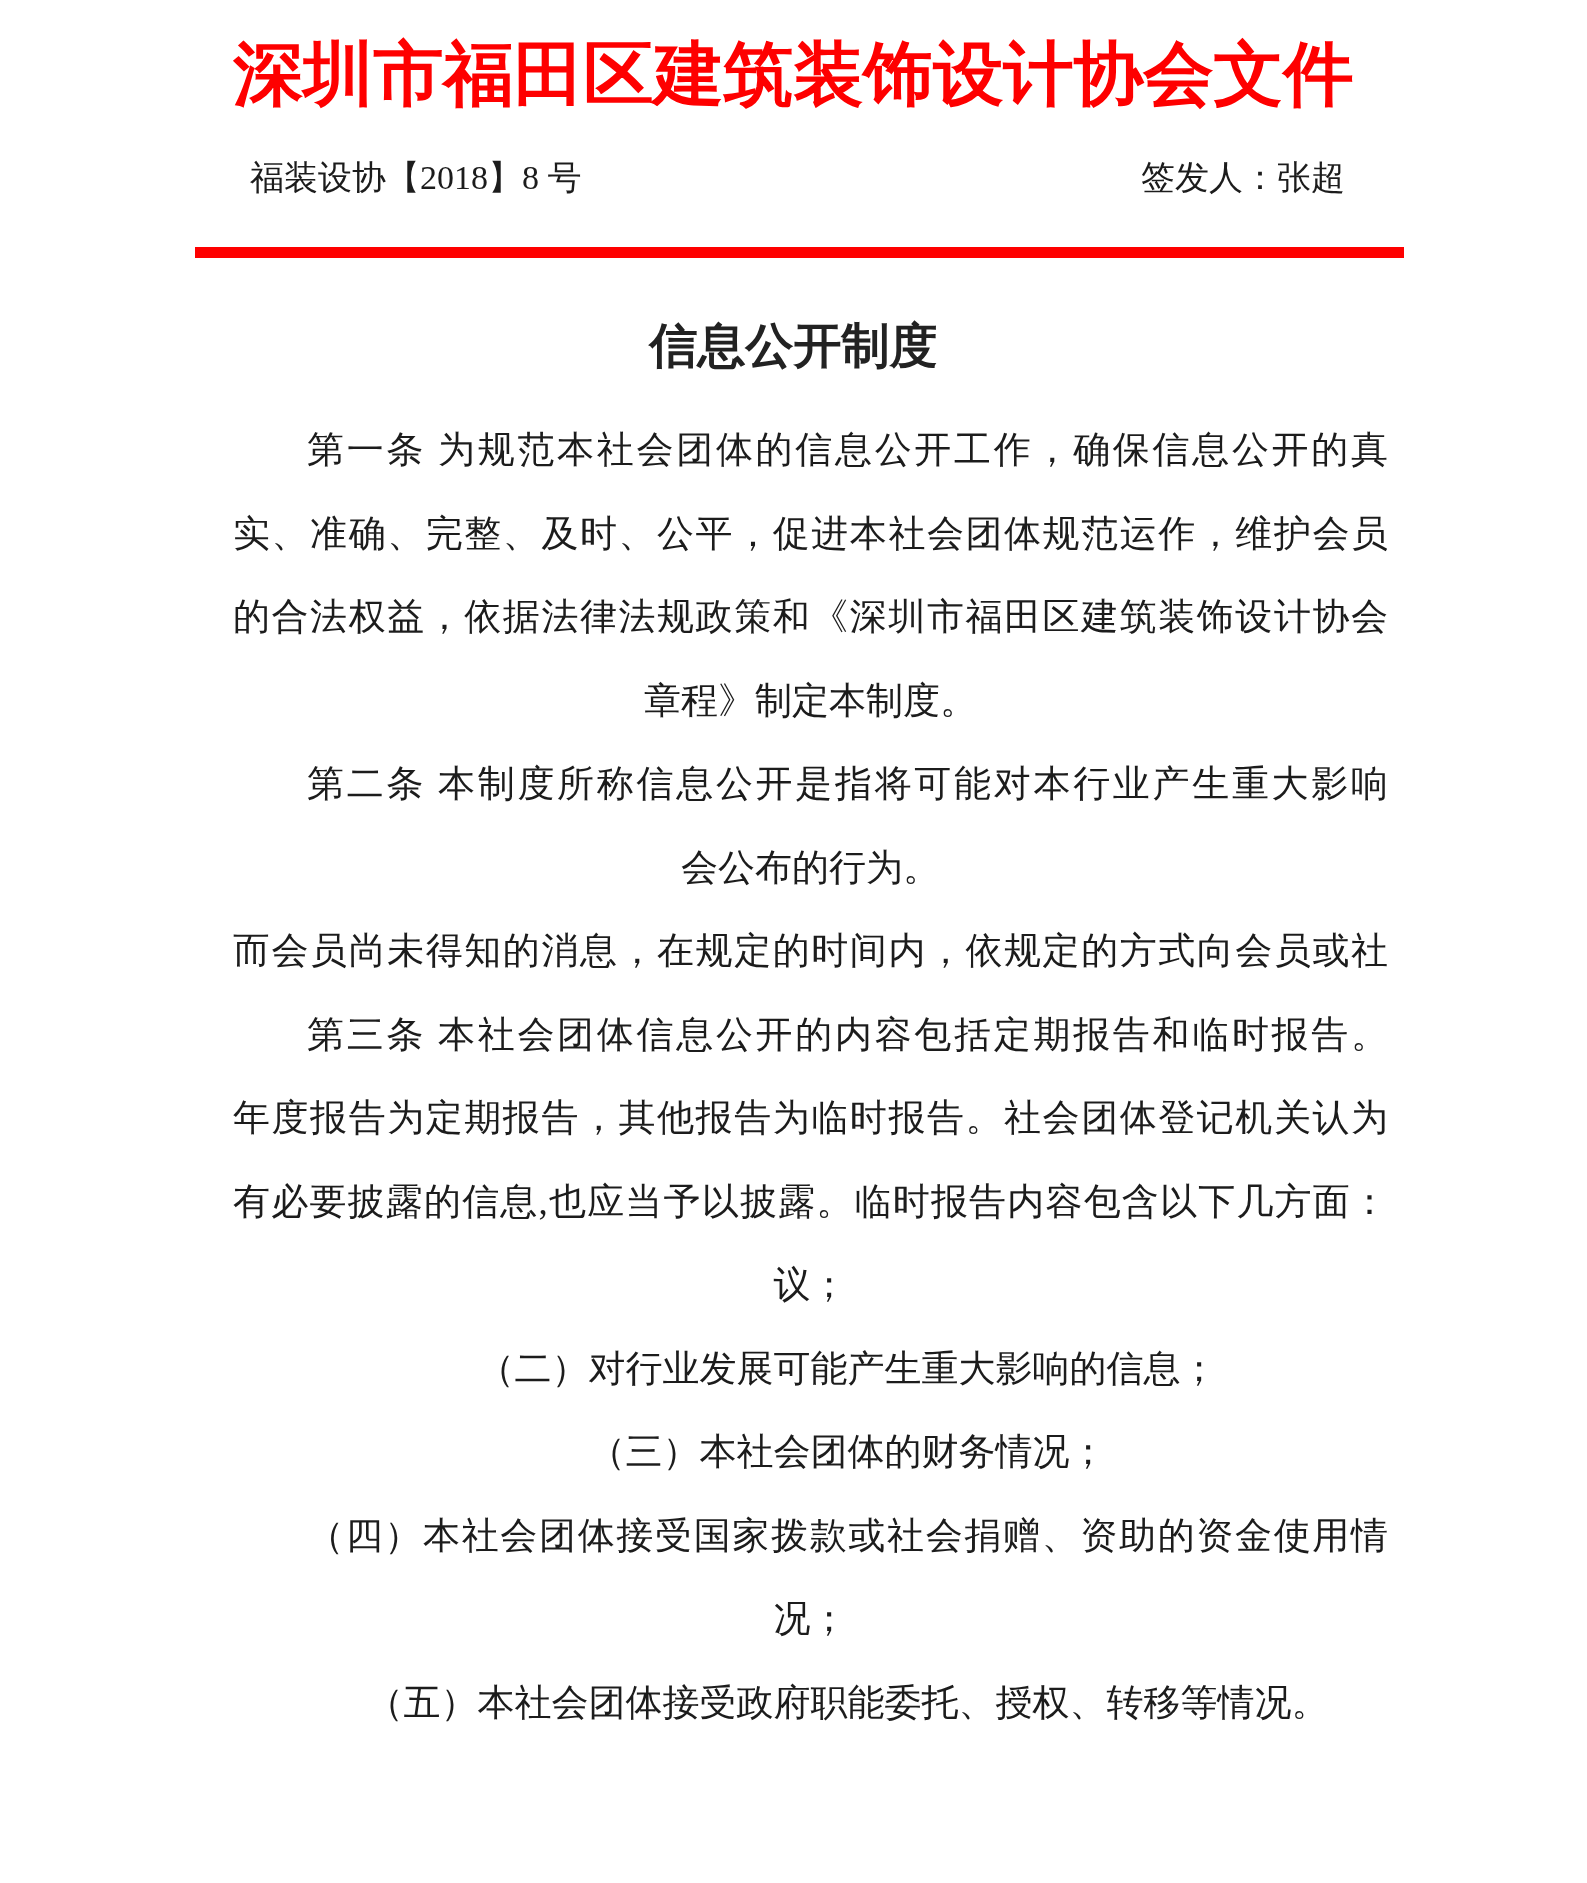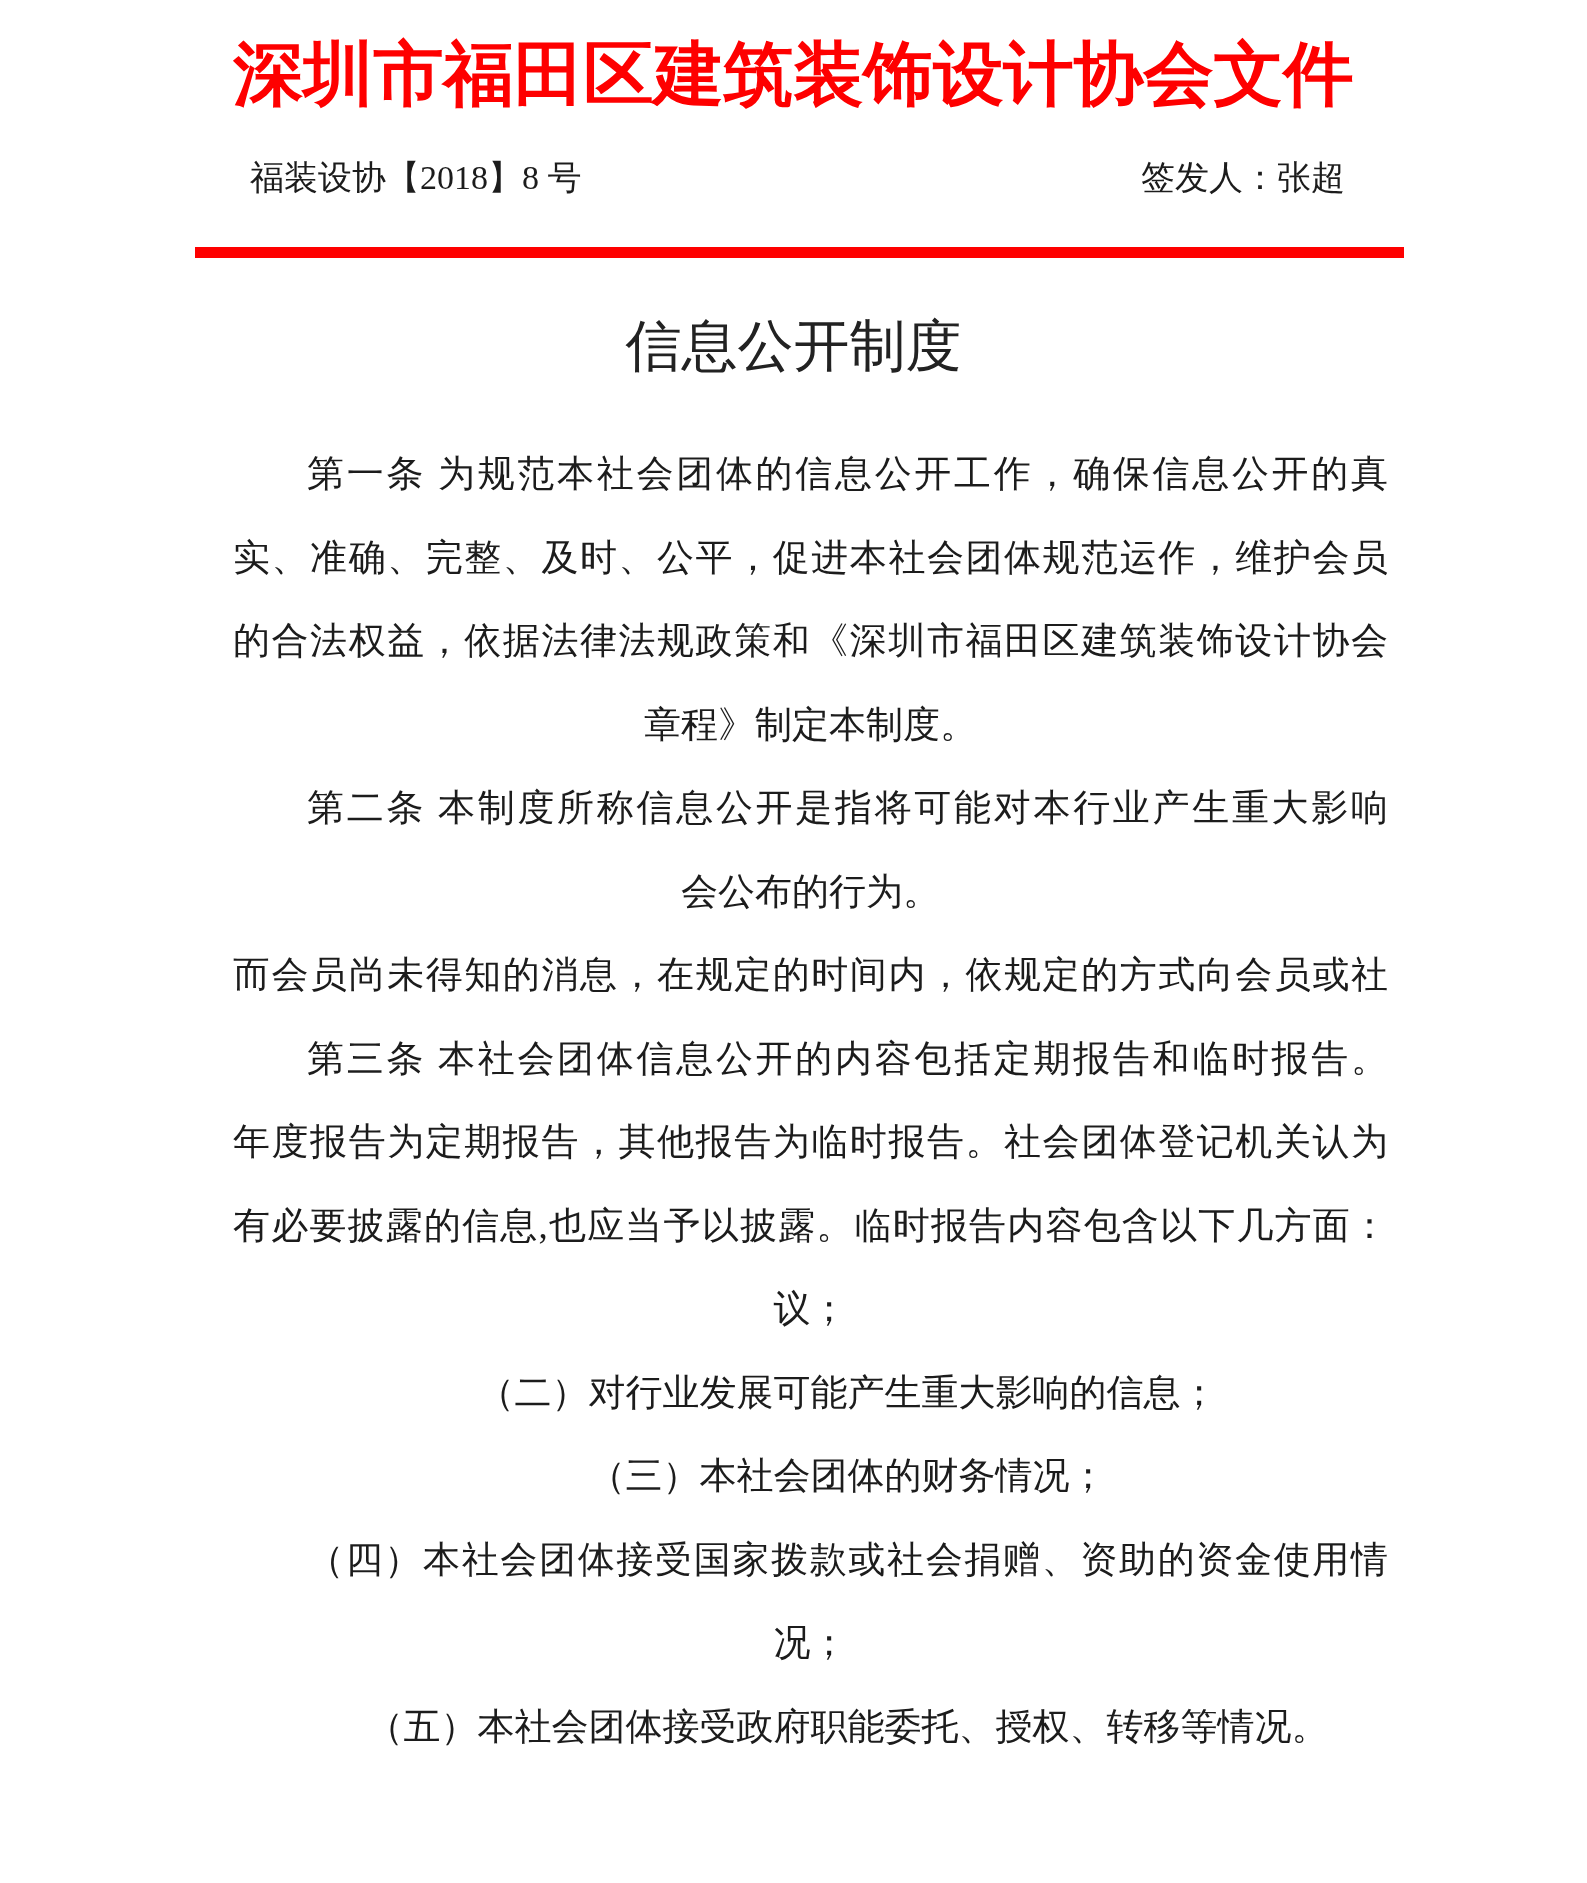--- a/index.html
+++ b/index.html
@@ -52,9 +52,9 @@
     left: 0;
     width: 100%;
     text-align: center;
-    font-size: 56px;
+    font-size: 48px;
     line-height: 56px;
-    font-weight: normal;
+    font-weight: bold;
     color: #222222;
     white-space: nowrap;
   }

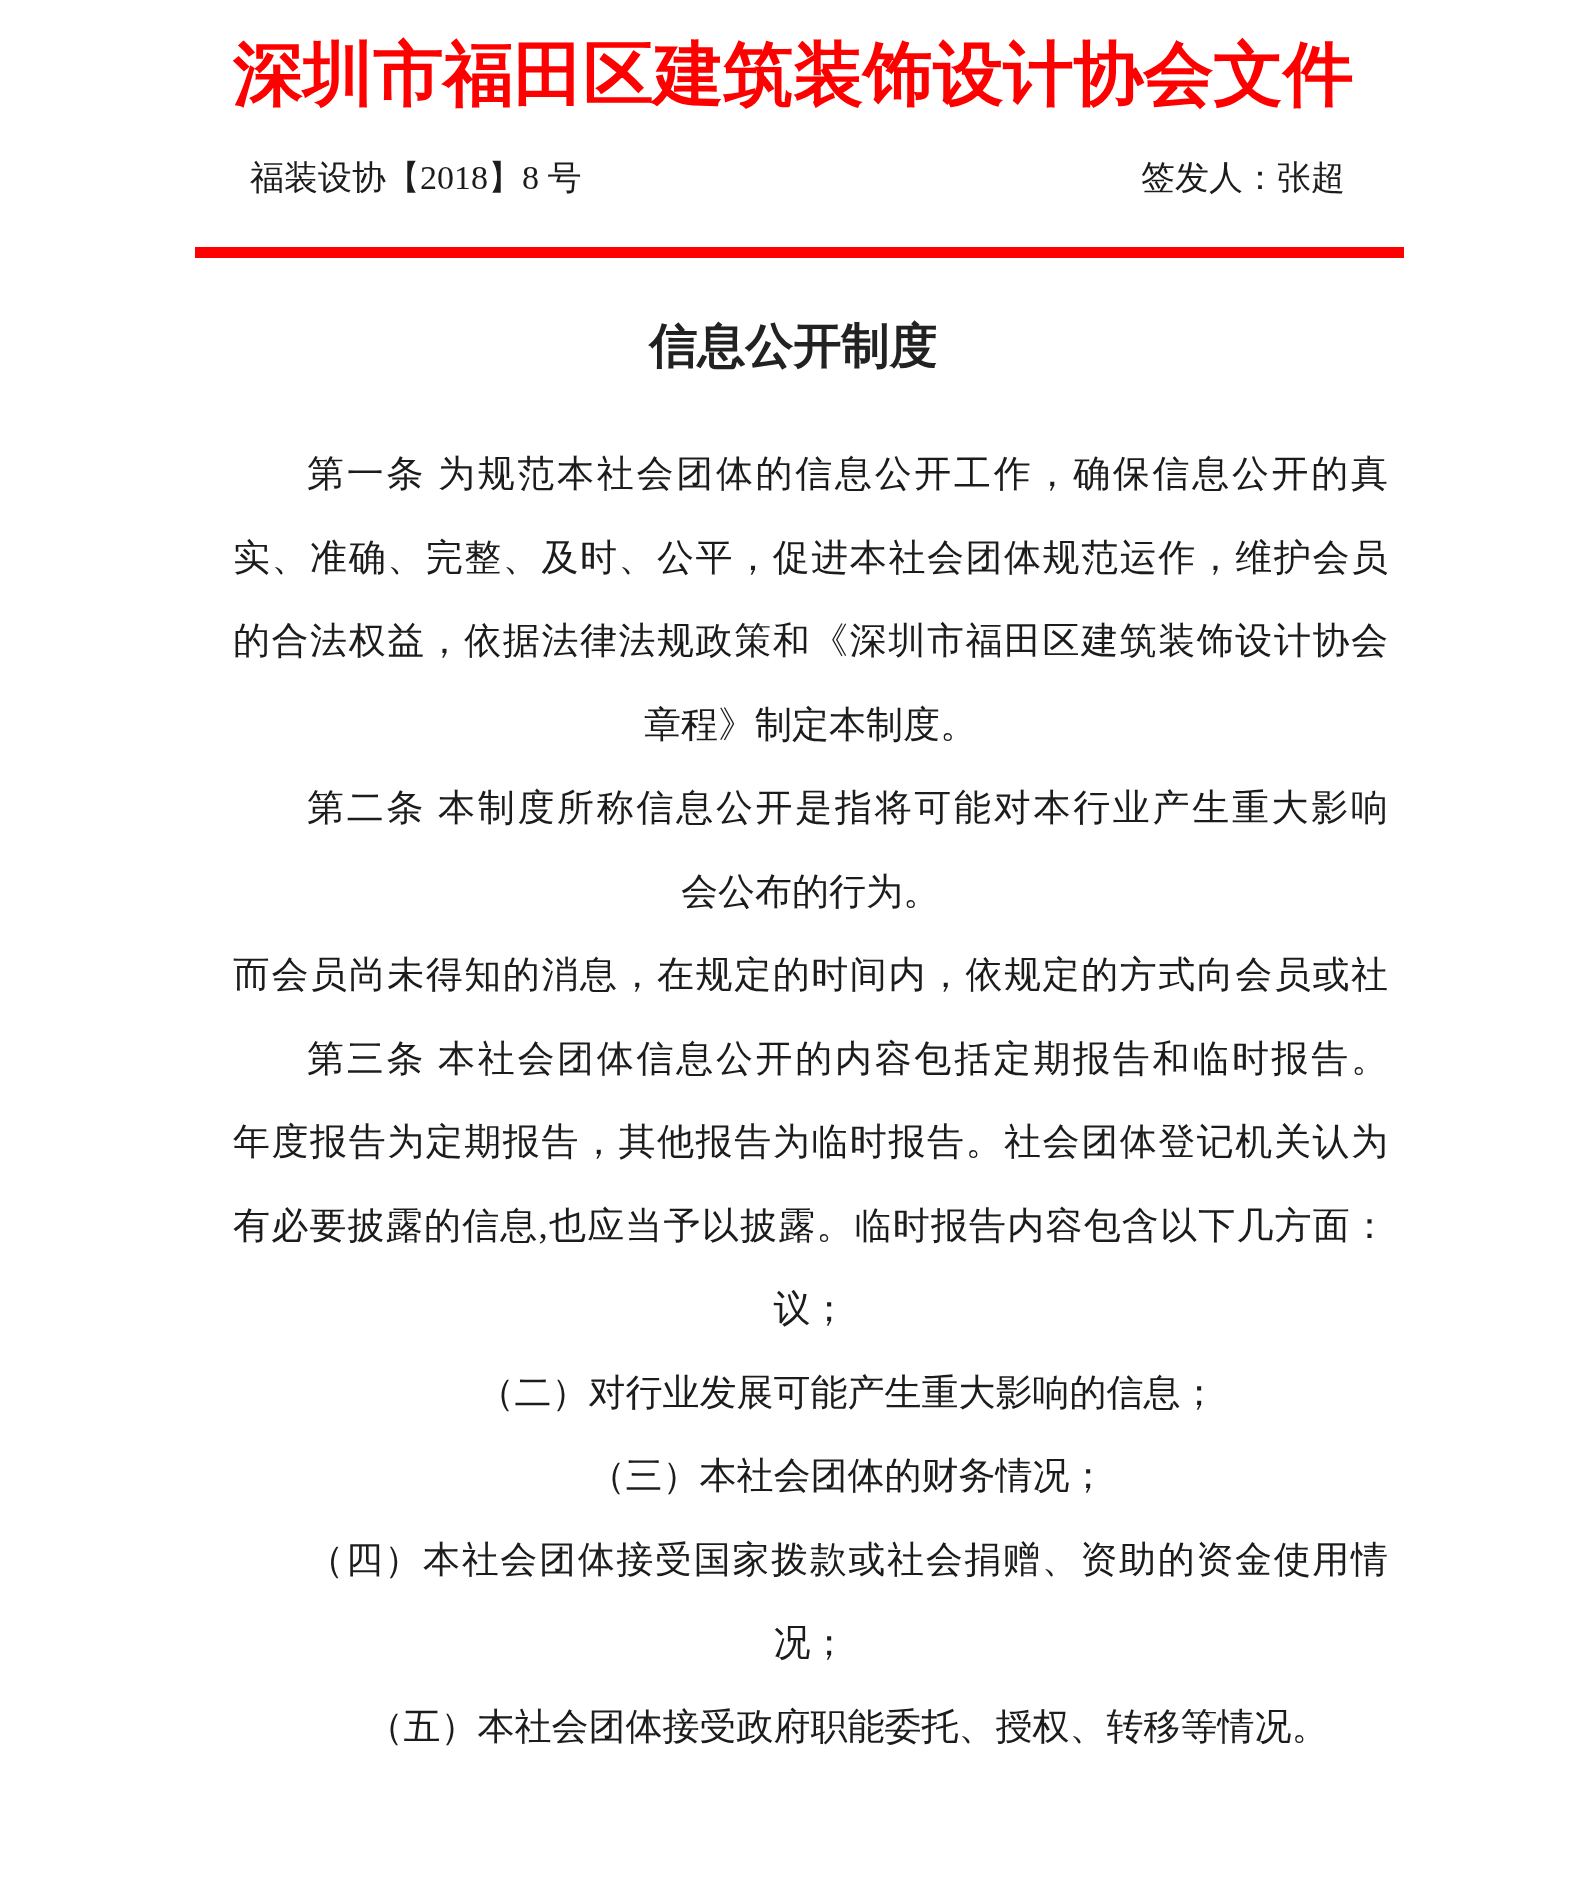--- a/index.html
+++ b/index.html
@@ -60,7 +60,7 @@
   }
   .body-block {
     position: absolute;
-    top: 432px;
+    top: 408px;
     left: 233px;
     width: 1155px;
   }

